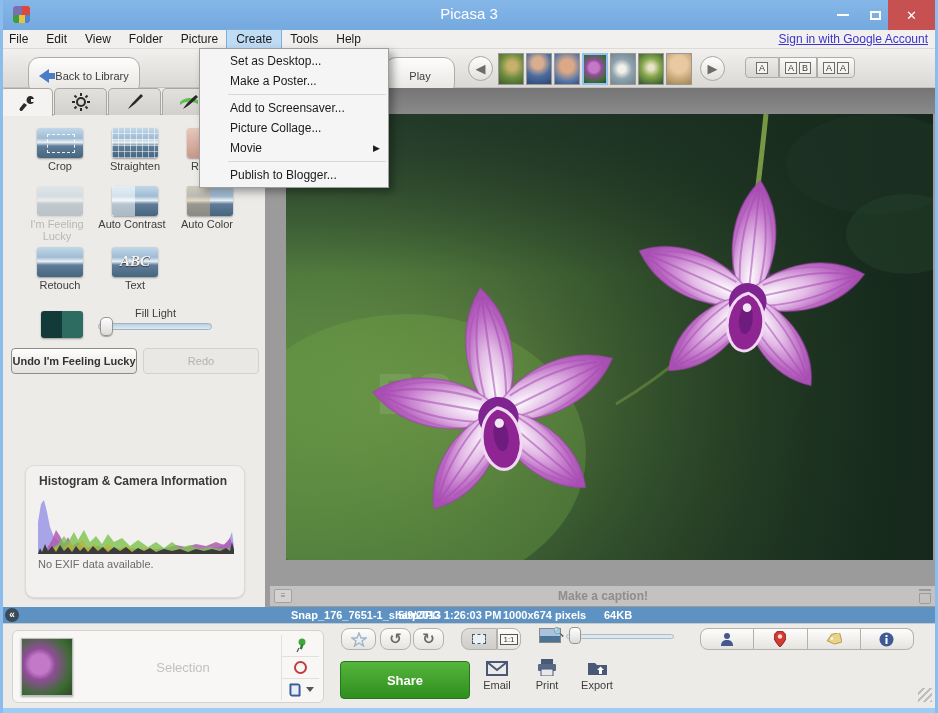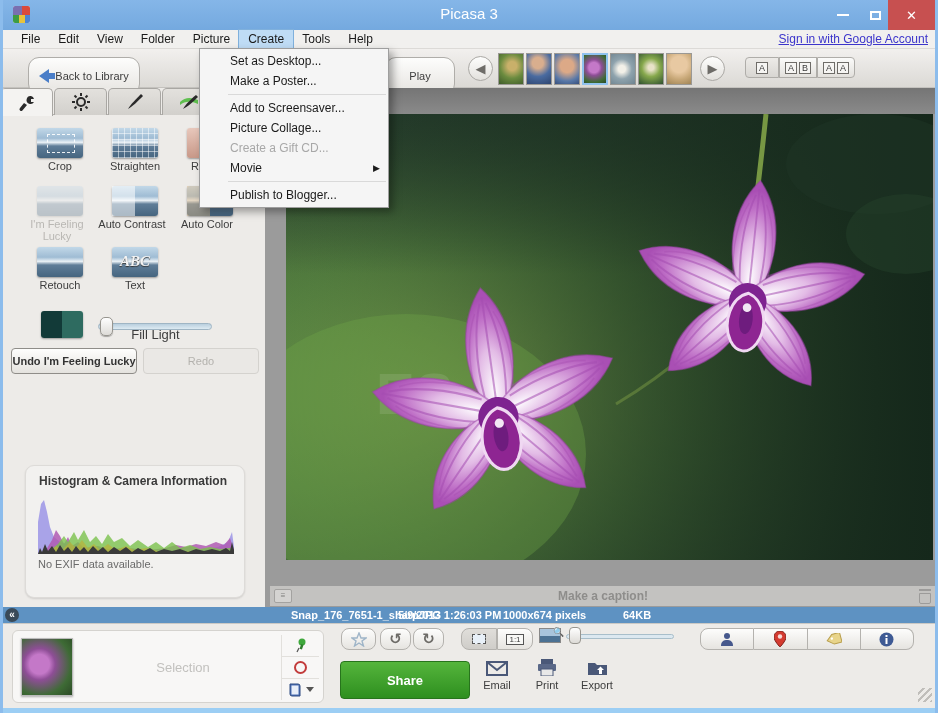--- a/index.html
+++ b/index.html
@@ -23,7 +23,7 @@
 
   
   .menubar { position:absolute; left:-3px; top:30px; width:938px; height:19px; background:#F1F0EE;
-             border-bottom:1px solid #DCDAD7; display:flex; align-items:center; padding-left:12px; }
+             border-bottom:1px solid #DCDAD7; display:flex; align-items:center; padding-left:0; }
   .menu-item { font-size:12px; color:#1a1a1a; padding:2px 9px; cursor:default; }
   .menu-item.active { background:#BFDCF5; outline:1px solid #7FB0DC; }
   .signin { position:absolute; right:10px; top:2px; font-size:12px; color:#3C35CB; text-decoration:underline; }

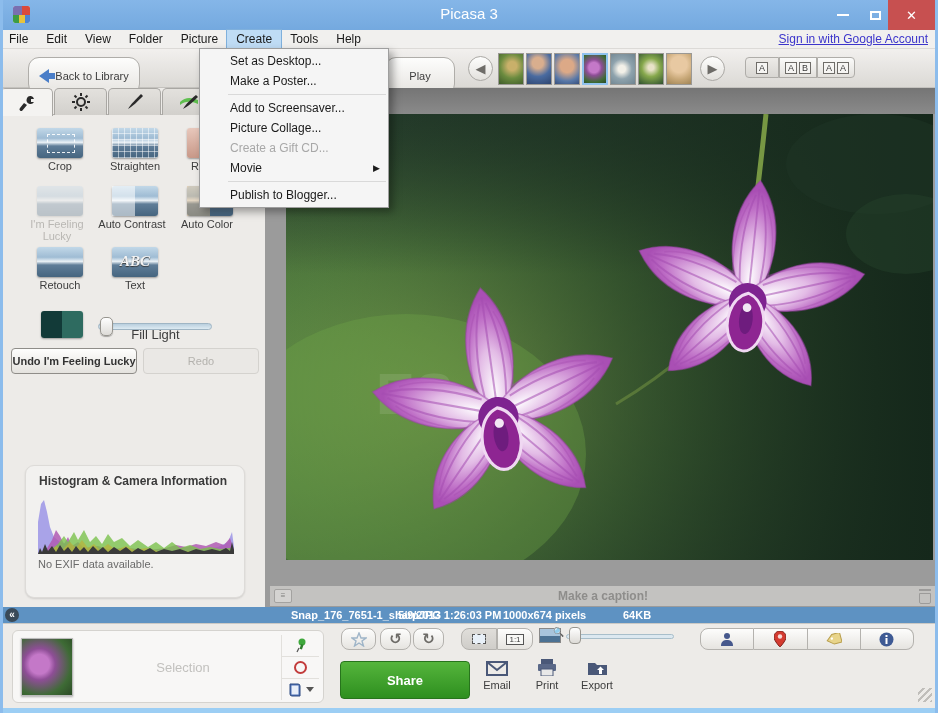--- a/index.html
+++ b/index.html
@@ -501,7 +501,6 @@
     <div class="menu-sep"></div>
     <div class="cmenu-item">Add to Screensaver...</div>
     <div class="cmenu-item">Picture Collage...</div>
-    <div class="cmenu-item disabled">Create a Gift CD...</div>
     <div class="cmenu-item">
       <span>Movie</span>
       <span class="subarrow">▶</span>

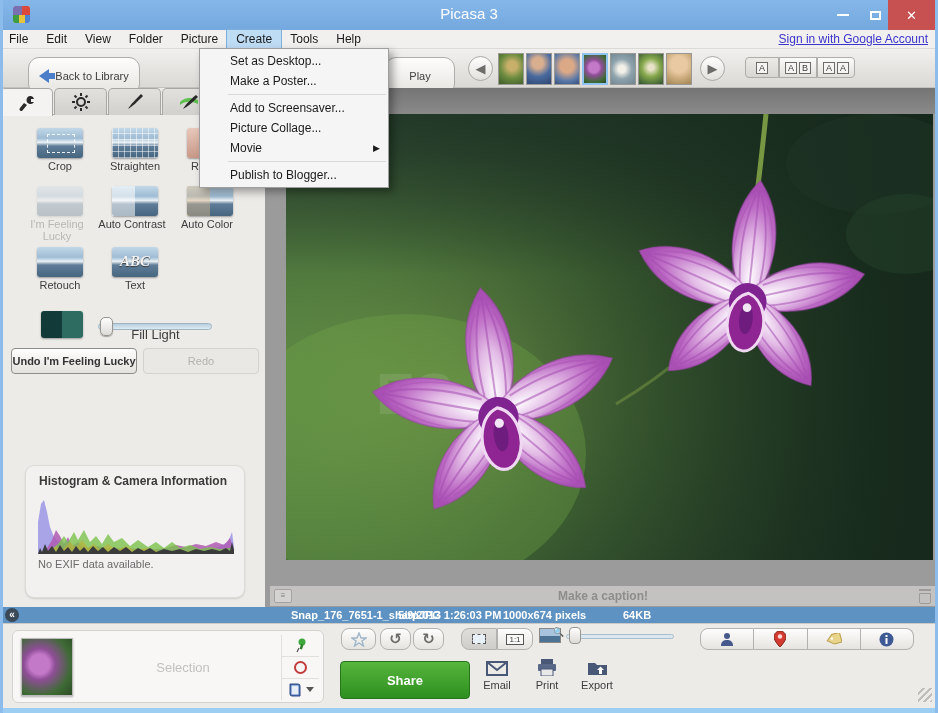--- a/index.html
+++ b/index.html
@@ -76,7 +76,7 @@
   .tile-text-abc { position:absolute; font-family:"Liberation Serif",serif; font-style:italic; font-weight:bold;
                    color:#F4F4F4; font-size:15px; left:0; top:6px; width:100%; text-align:center; text-shadow:0 1px 1px #333; }
   .tile-dark { background:linear-gradient(90deg,#123A38 0 50%,#2E6B60 50% 100%); }
-  .fill-light-label { position:absolute; font-size:13px; color:#3D3D3D;margin-top:20px; }
+  .fill-light-label { position:absolute; font-size:11px; color:#3D3D3D; }
   .slider-track { position:absolute; height:7px; border-radius:4px; background:linear-gradient(180deg,#B9CFDE,#DDEAF2);
                   border:1px solid #9FB5C4; }
   .slider-thumb { position:absolute; width:13px; height:19px; border-radius:5px;

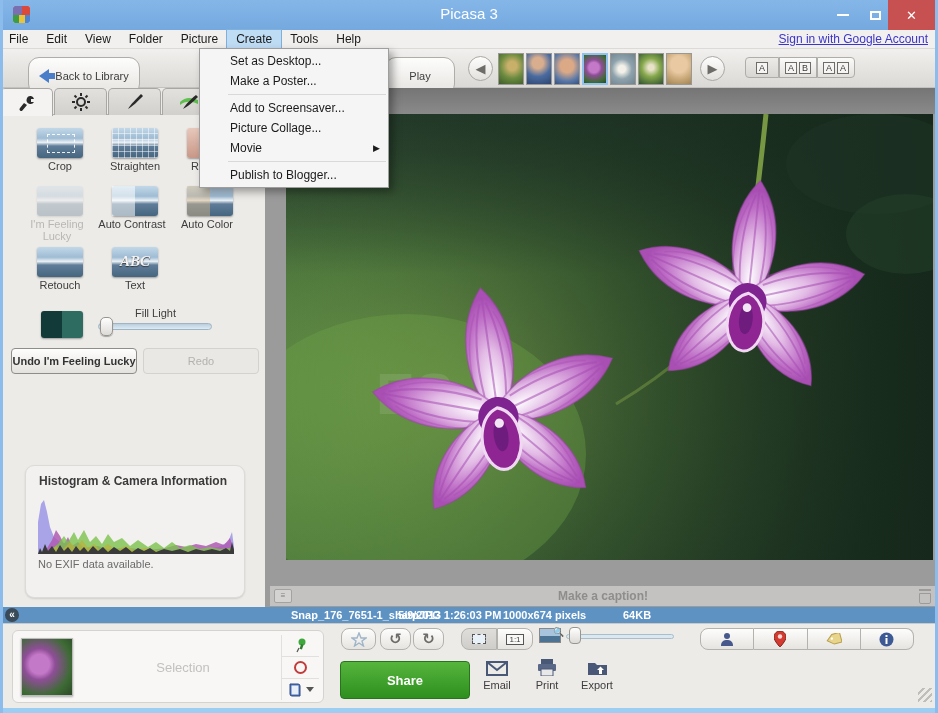--- a/index.html
+++ b/index.html
@@ -383,7 +383,7 @@
     <span class="status-item" style="left:291px">Snap_176_7651-1_sharpJPG</span>
     <span class="status-item" style="left:398px">5/9/2013 1:26:03 PM</span>
     <span class="status-item" style="left:503px">1000x674 pixels</span>
-    <span class="status-item" style="left:623px">64KB</span>
+    <span class="status-item" style="left:604px">64KB</span>
   </div>
 
   <div class="bottombar">

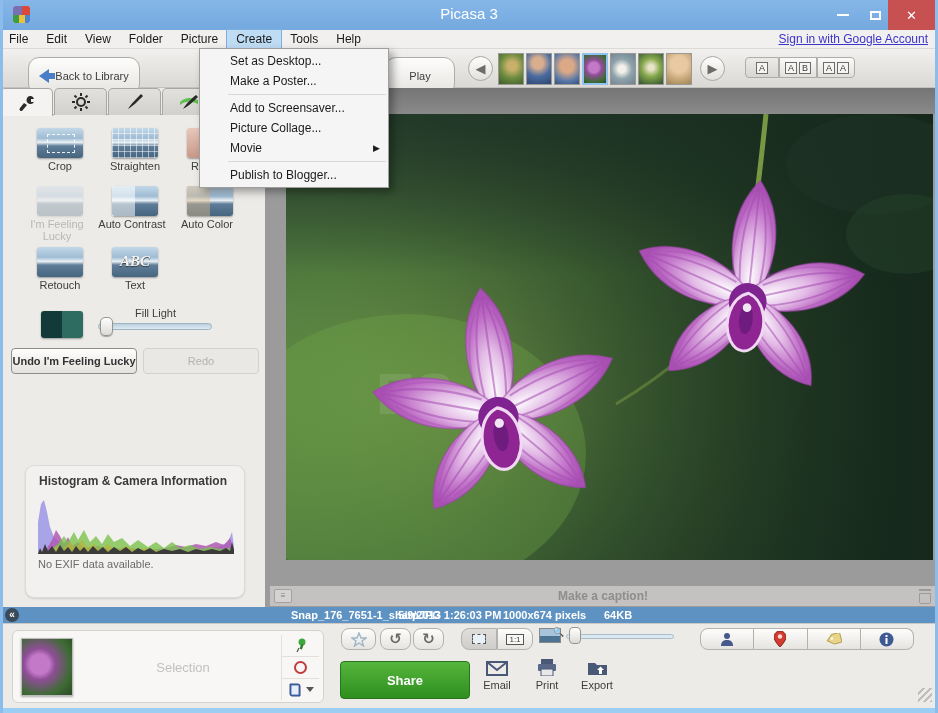--- a/index.html
+++ b/index.html
@@ -426,7 +426,7 @@
     <div class="sbtn fitpair" style="left:461px;top:4px;width:36px">
       <span class="dashed-sq"></span>
     </div>
-    <div class="sbtn fitpair2" style="left:497px;top:4px;width:36px">
+    <div class="sbtn fitpair2" style="left:497px;top:4px;width:24px">
       <span class="one2one">1:1</span>
     </div>
     <div class="zoompic"></div>

